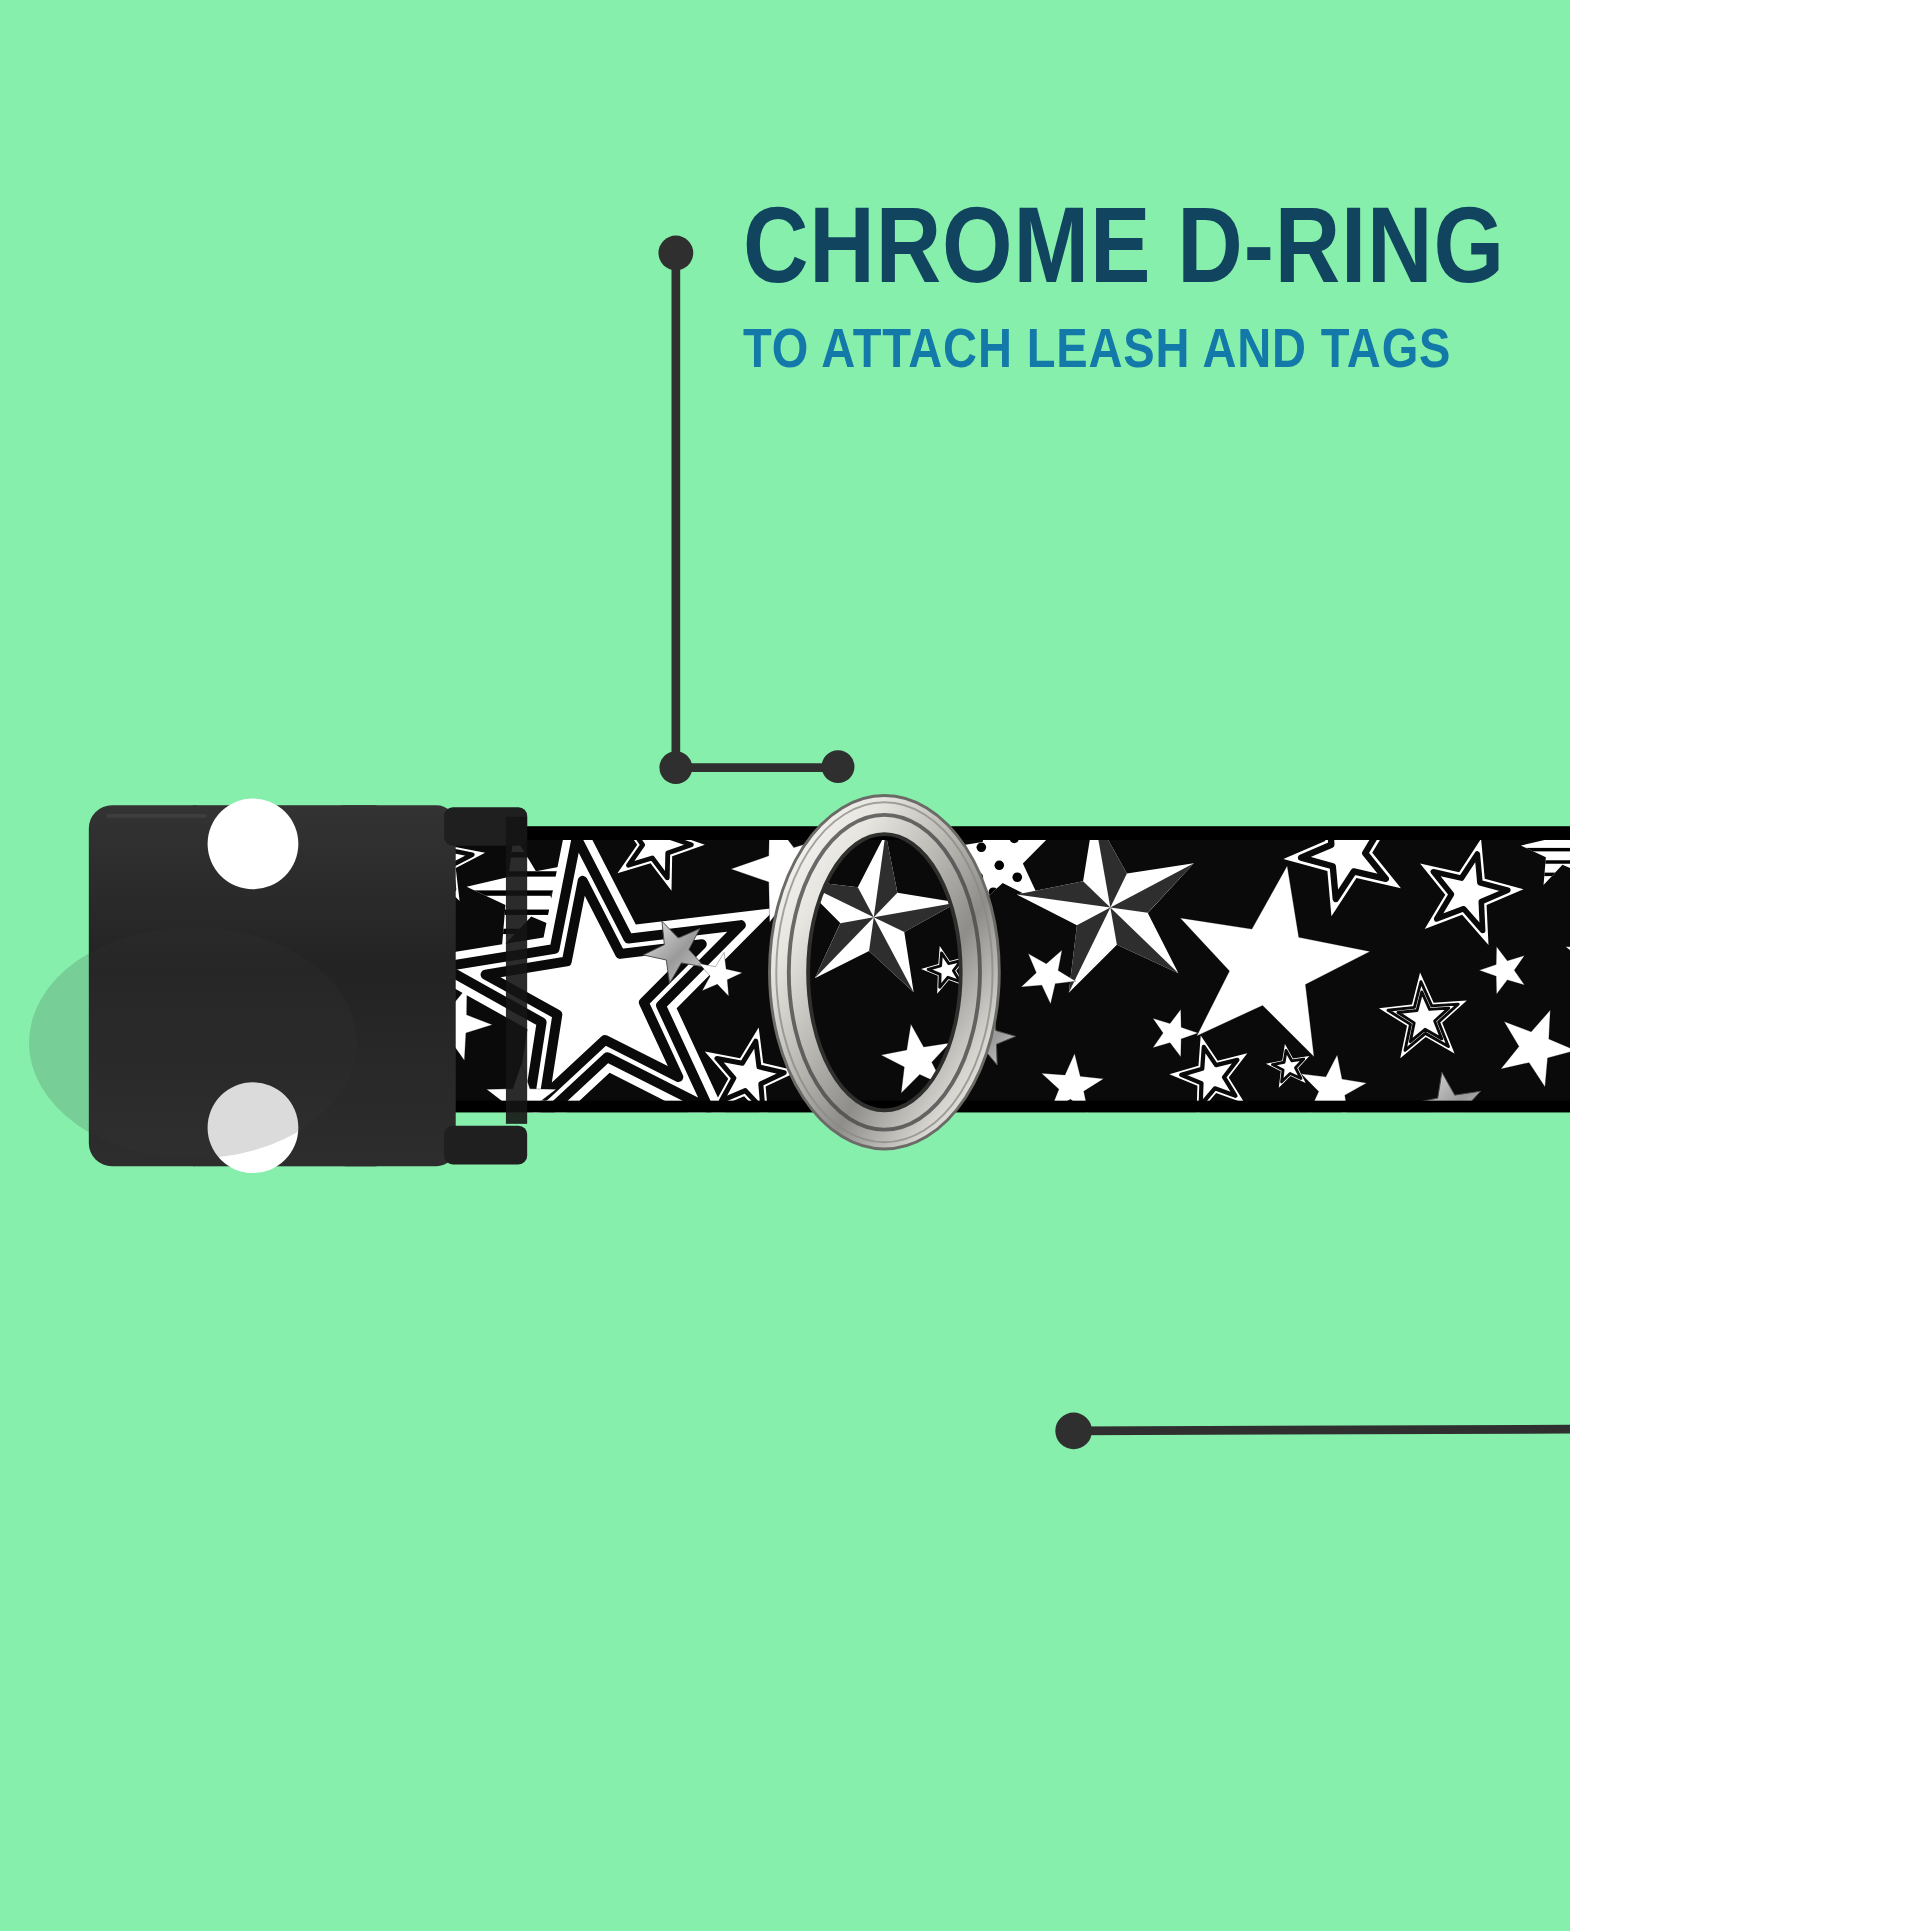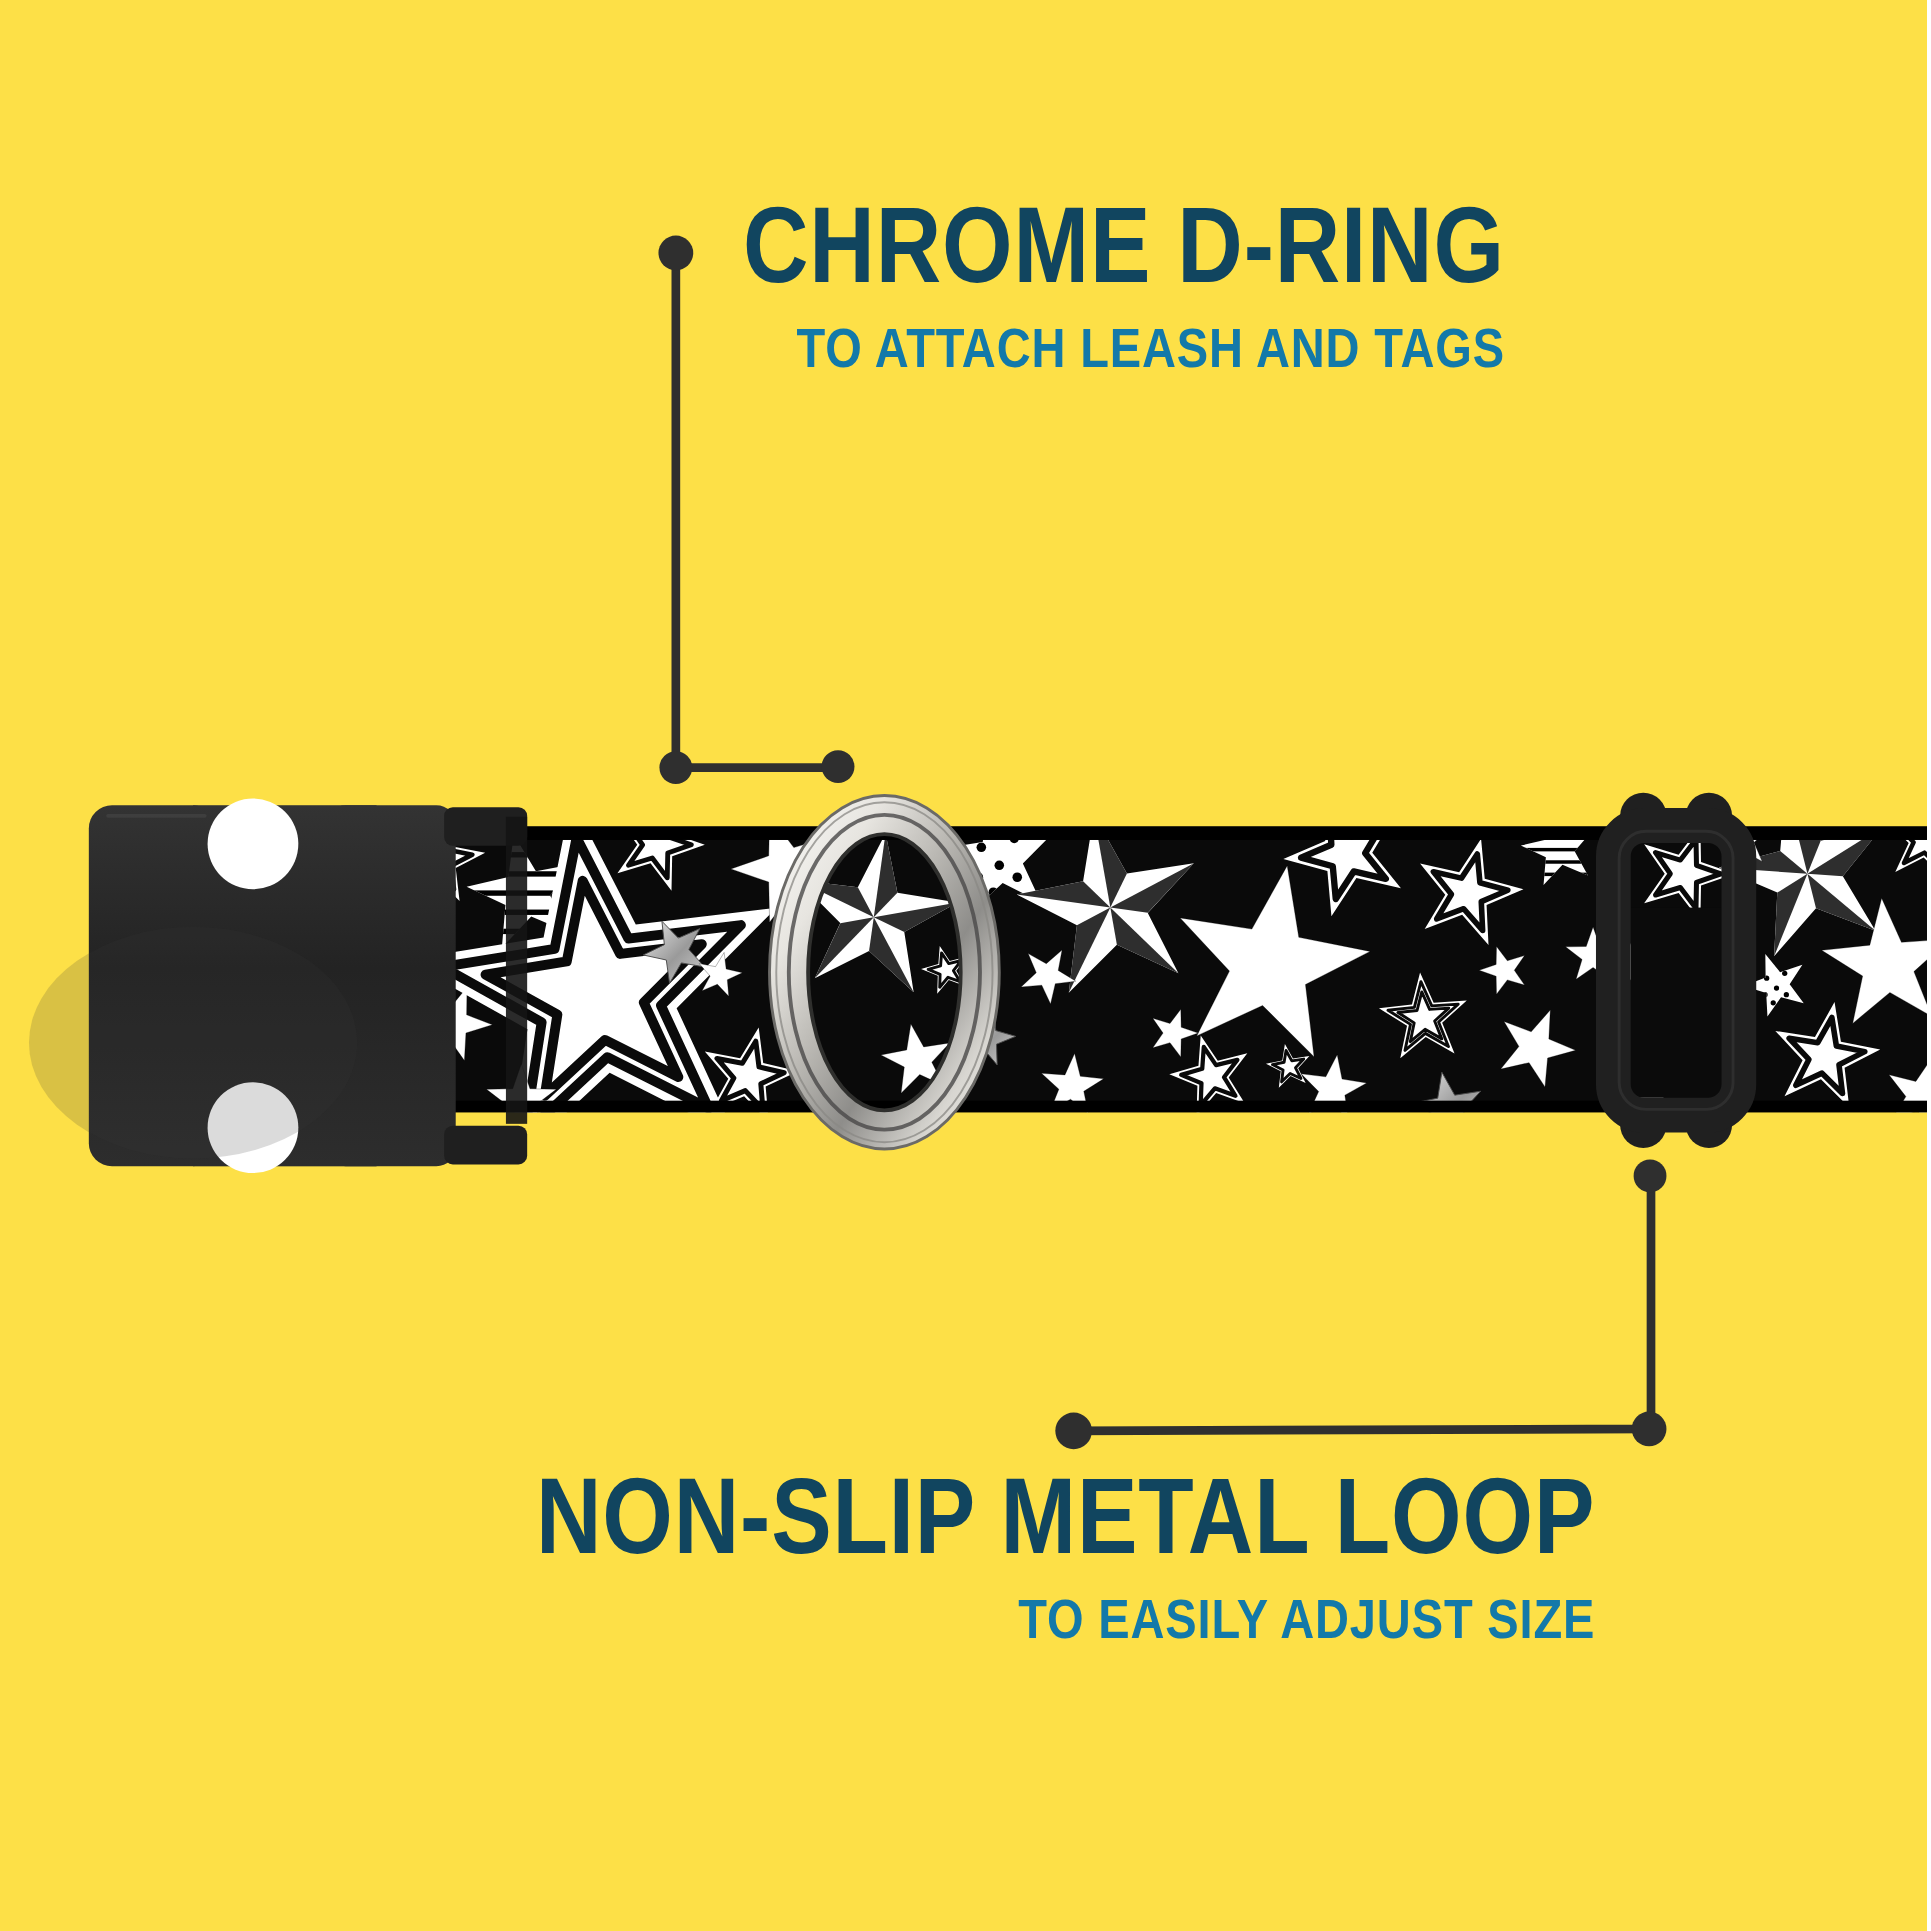--- a/index.html
+++ b/index.html
@@ -7,8 +7,8 @@
     --buckle:#262626; --strap_bg:#0a0a0a; --star_white:#ffffff;
   }
   html,body{margin:0;padding:0;background:#fff;}
-  #canvas{position:relative;width:1927px;height:1931px;background:#fde047;overflow:hidden;
-          font-family:"Liberation Sans",sans-serif;text-align:right;}
+  #canvas{position:relative;width:1570px;height:1931px;background:#86efac;overflow:hidden;
+          font-family:"Liberation Sans",sans-serif;}
   #scene{position:absolute;left:0;top:0;}
   .label-block{position:absolute;white-space:nowrap;}
   .label-title{font-weight:700;font-size:108px;line-height:1;color:var(--title_navy);

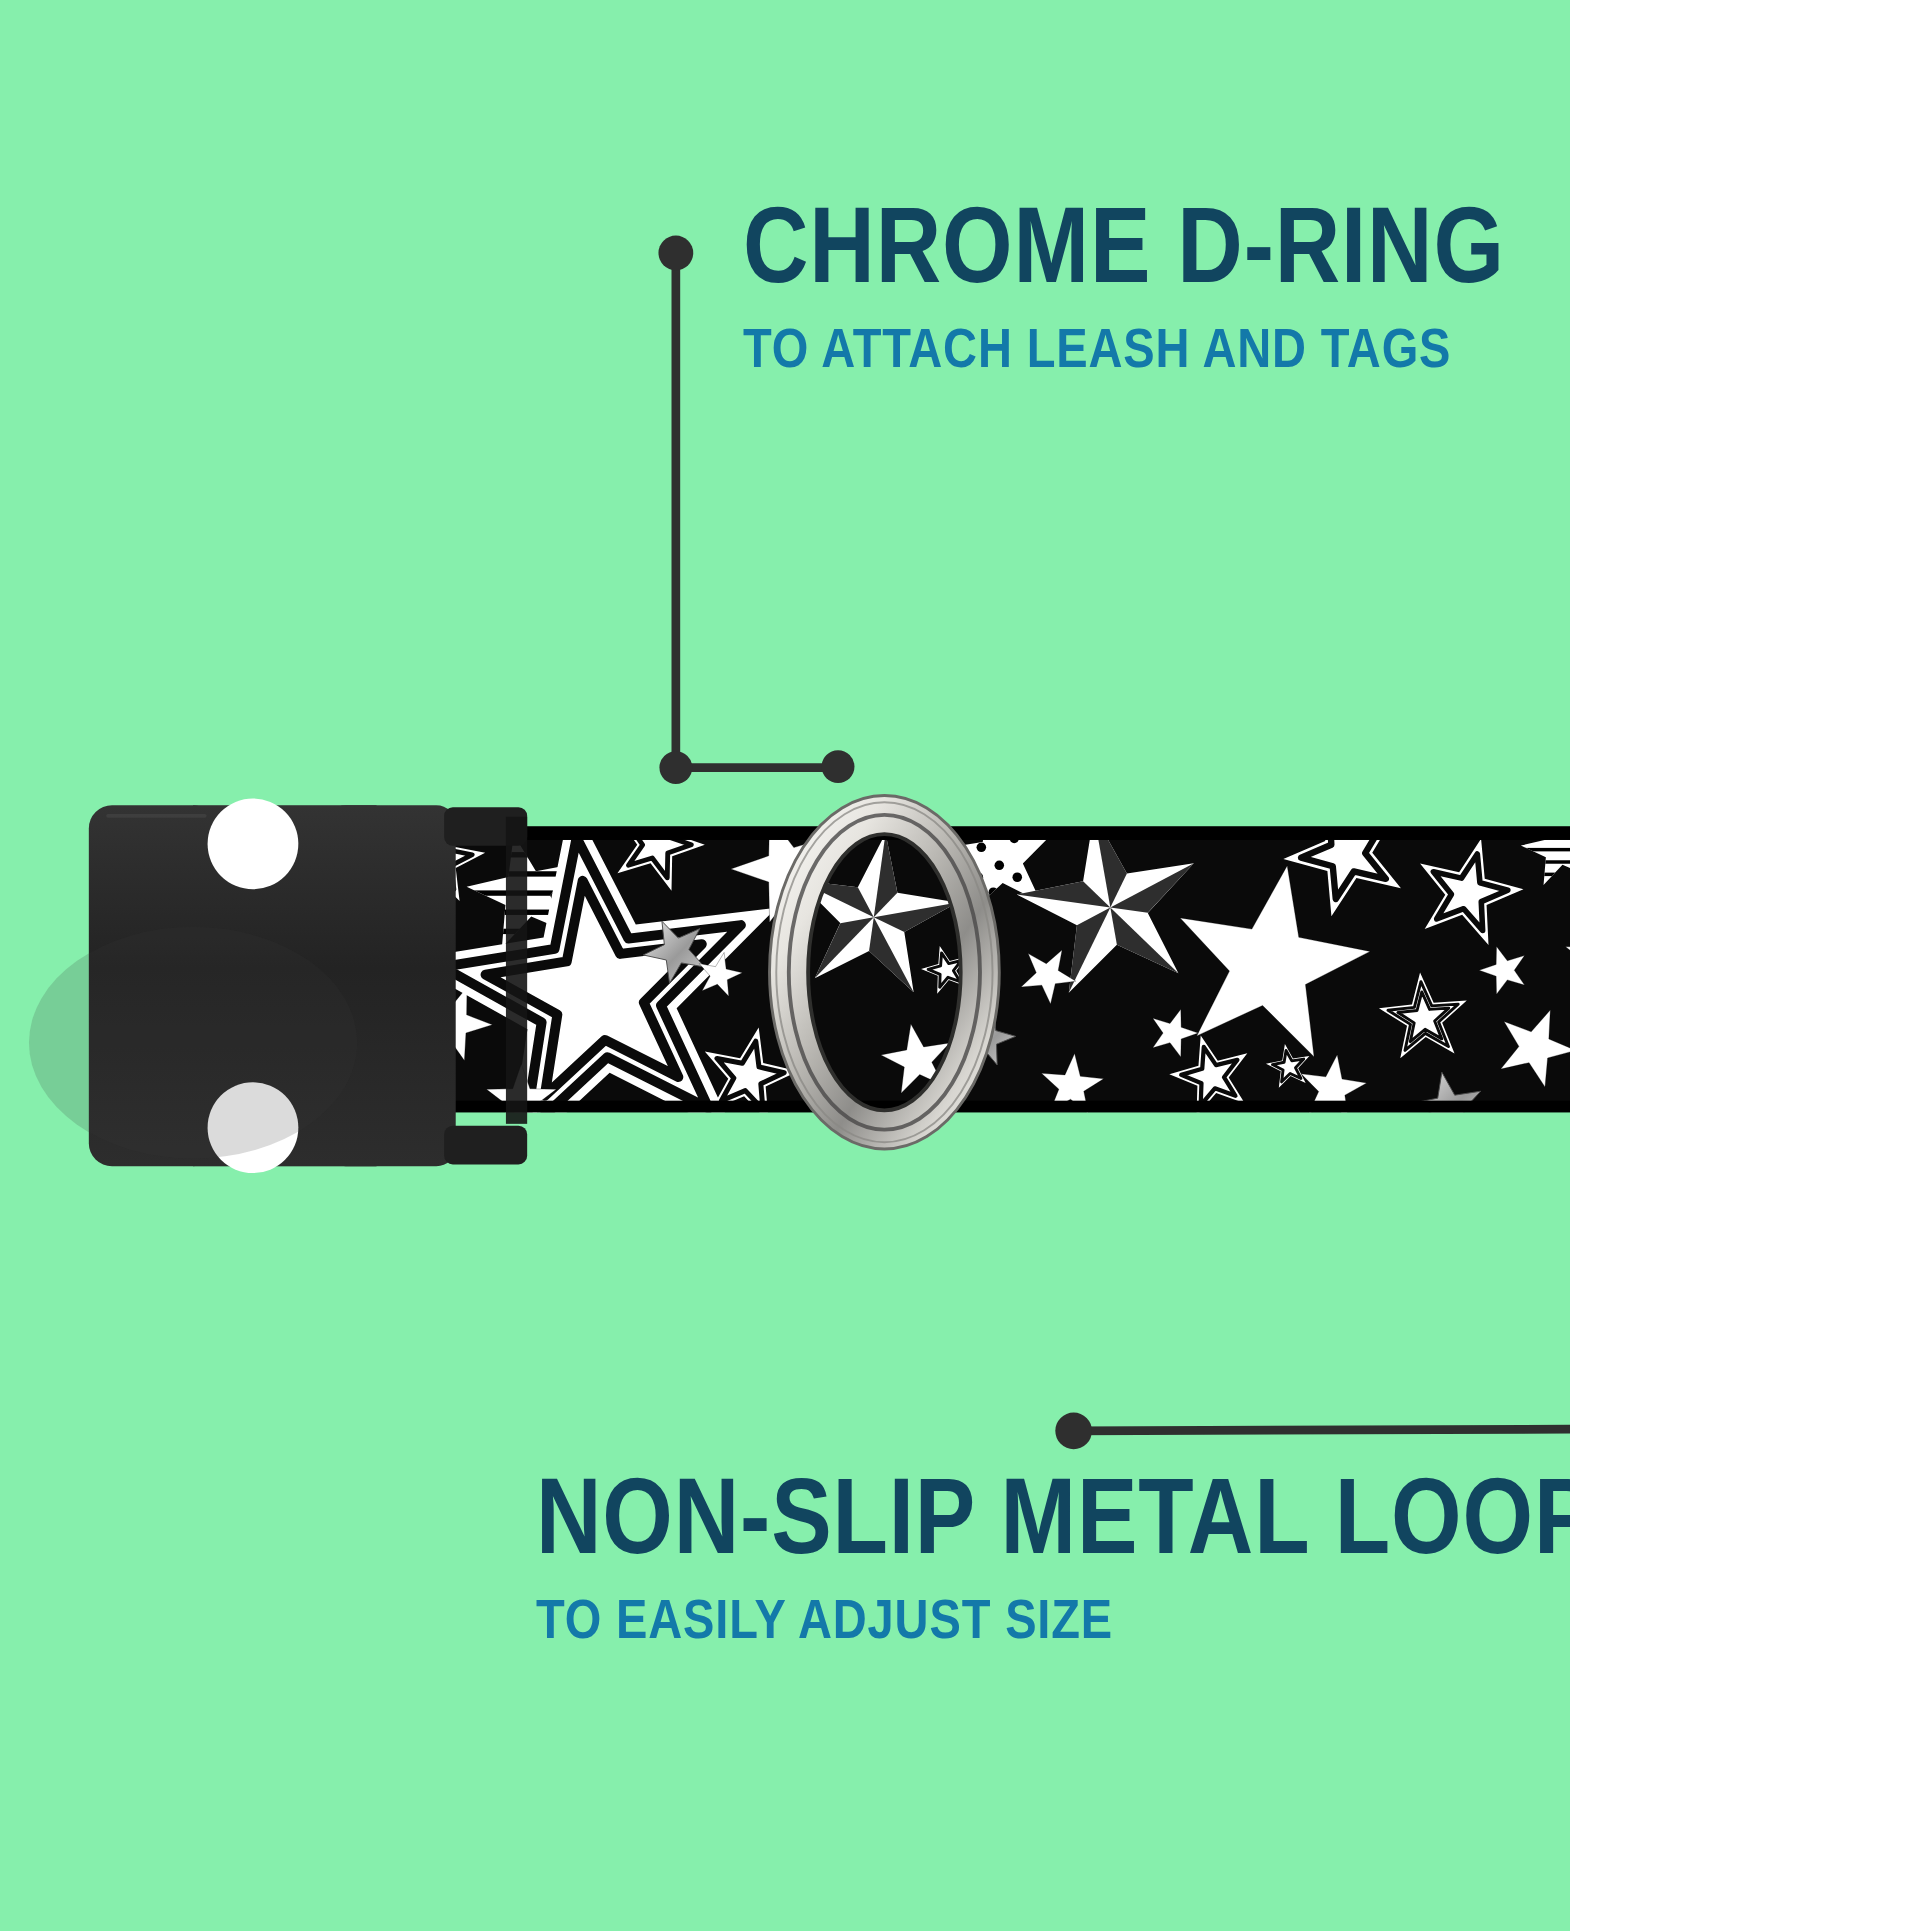--- a/index.html
+++ b/index.html
@@ -306,10 +306,6 @@
     <div class="label-sub">TO ATTACH LEASH AND TAGS</div>
   </div>
 
-  <div class="label-block" style="left:536px;top:1462px">
-    <div class="label-title">NON-SLIP METAL LOOP</div>
-    <div class="label-sub">TO EASILY ADJUST SIZE</div>
-  </div>
 </div>
 
 

